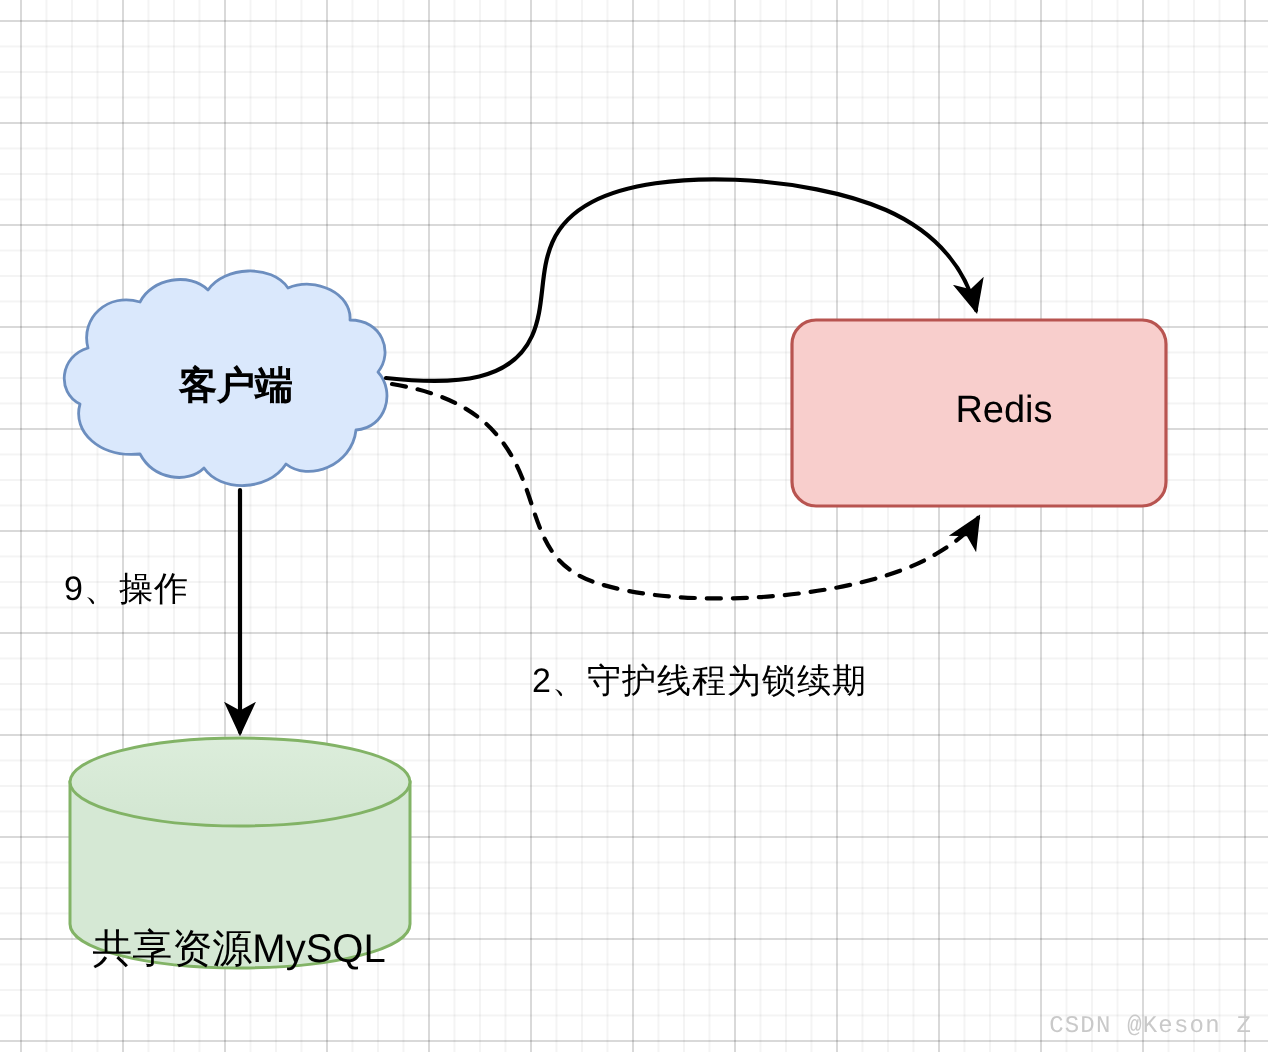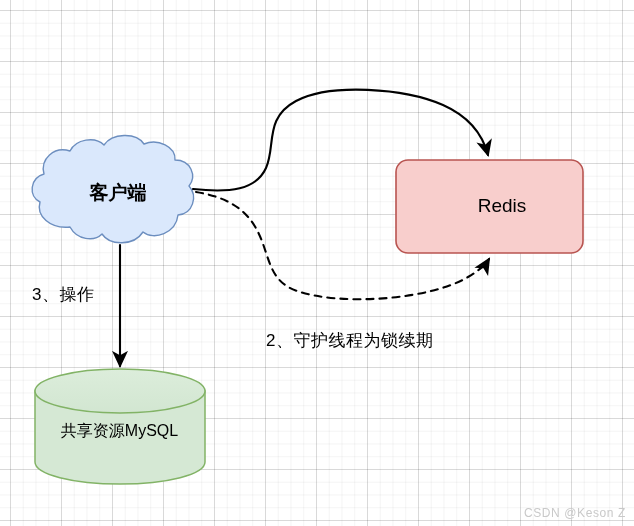--- a/index.html
+++ b/index.html
@@ -163,7 +163,7 @@
 
   <div class="edge-label" id="label-renew">2、守护线程为锁续期</div>
 
-  <div class="edge-label" id="label-operate">3、操作</div>
+  <div class="edge-label" id="label-operate">9、操作</div>
 
   <div id="watermark">CSDN @Keson Z</div>
 

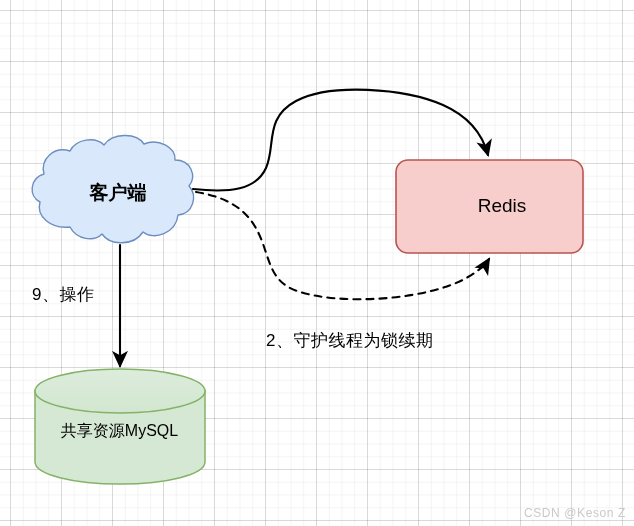--- a/index.html
+++ b/index.html
@@ -68,9 +68,9 @@
   }
   #label-db {
     left: 32px;
-    top: 421px;
+    top: 461px;
     width: 175px;
-    font-size: 16px;
+    font-size: 20px;
   }
   #label-lock {
     left: 333px;

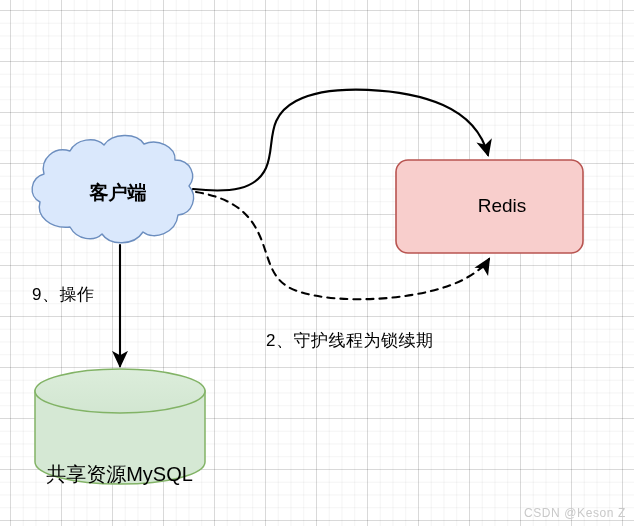--- a/index.html
+++ b/index.html
@@ -92,7 +92,7 @@
     color: #c9c9c9;
     font-size: 12px;
     letter-spacing: 0.6px;
-    font-family: Liberation Sans, sans-serif;
+    font-family: Liberation Mono, monospace;
   }
 </style>
 </head>

